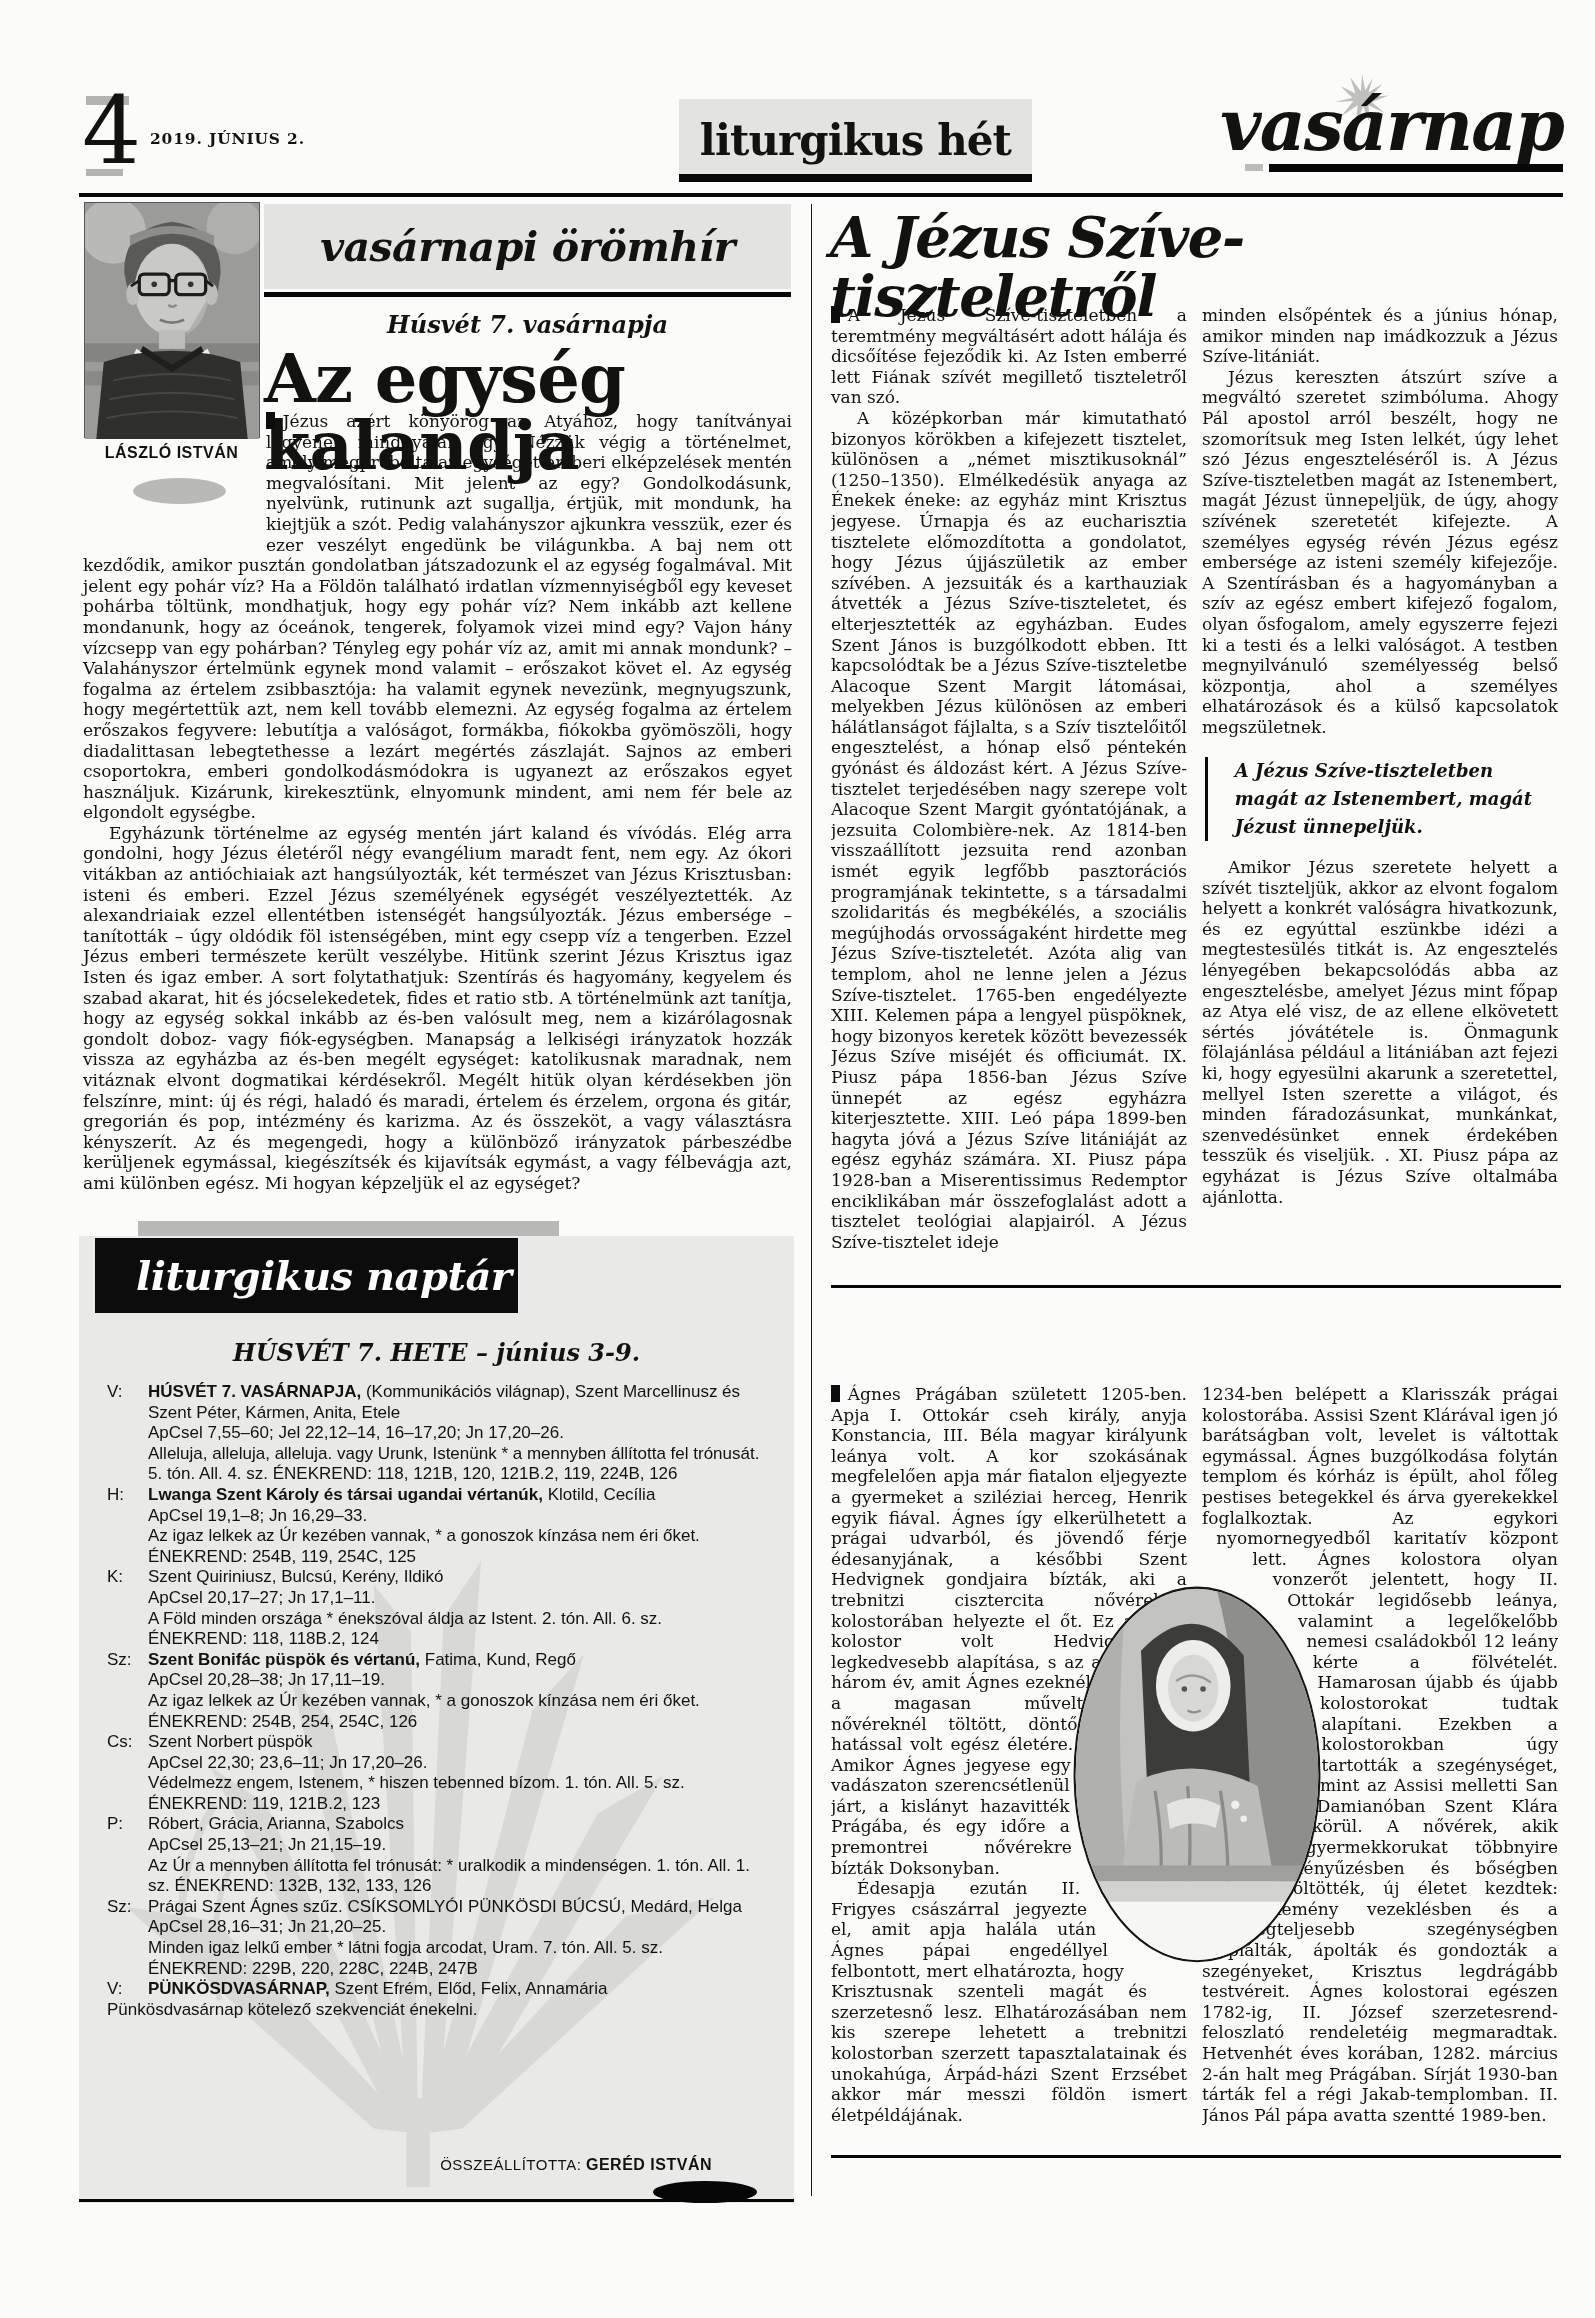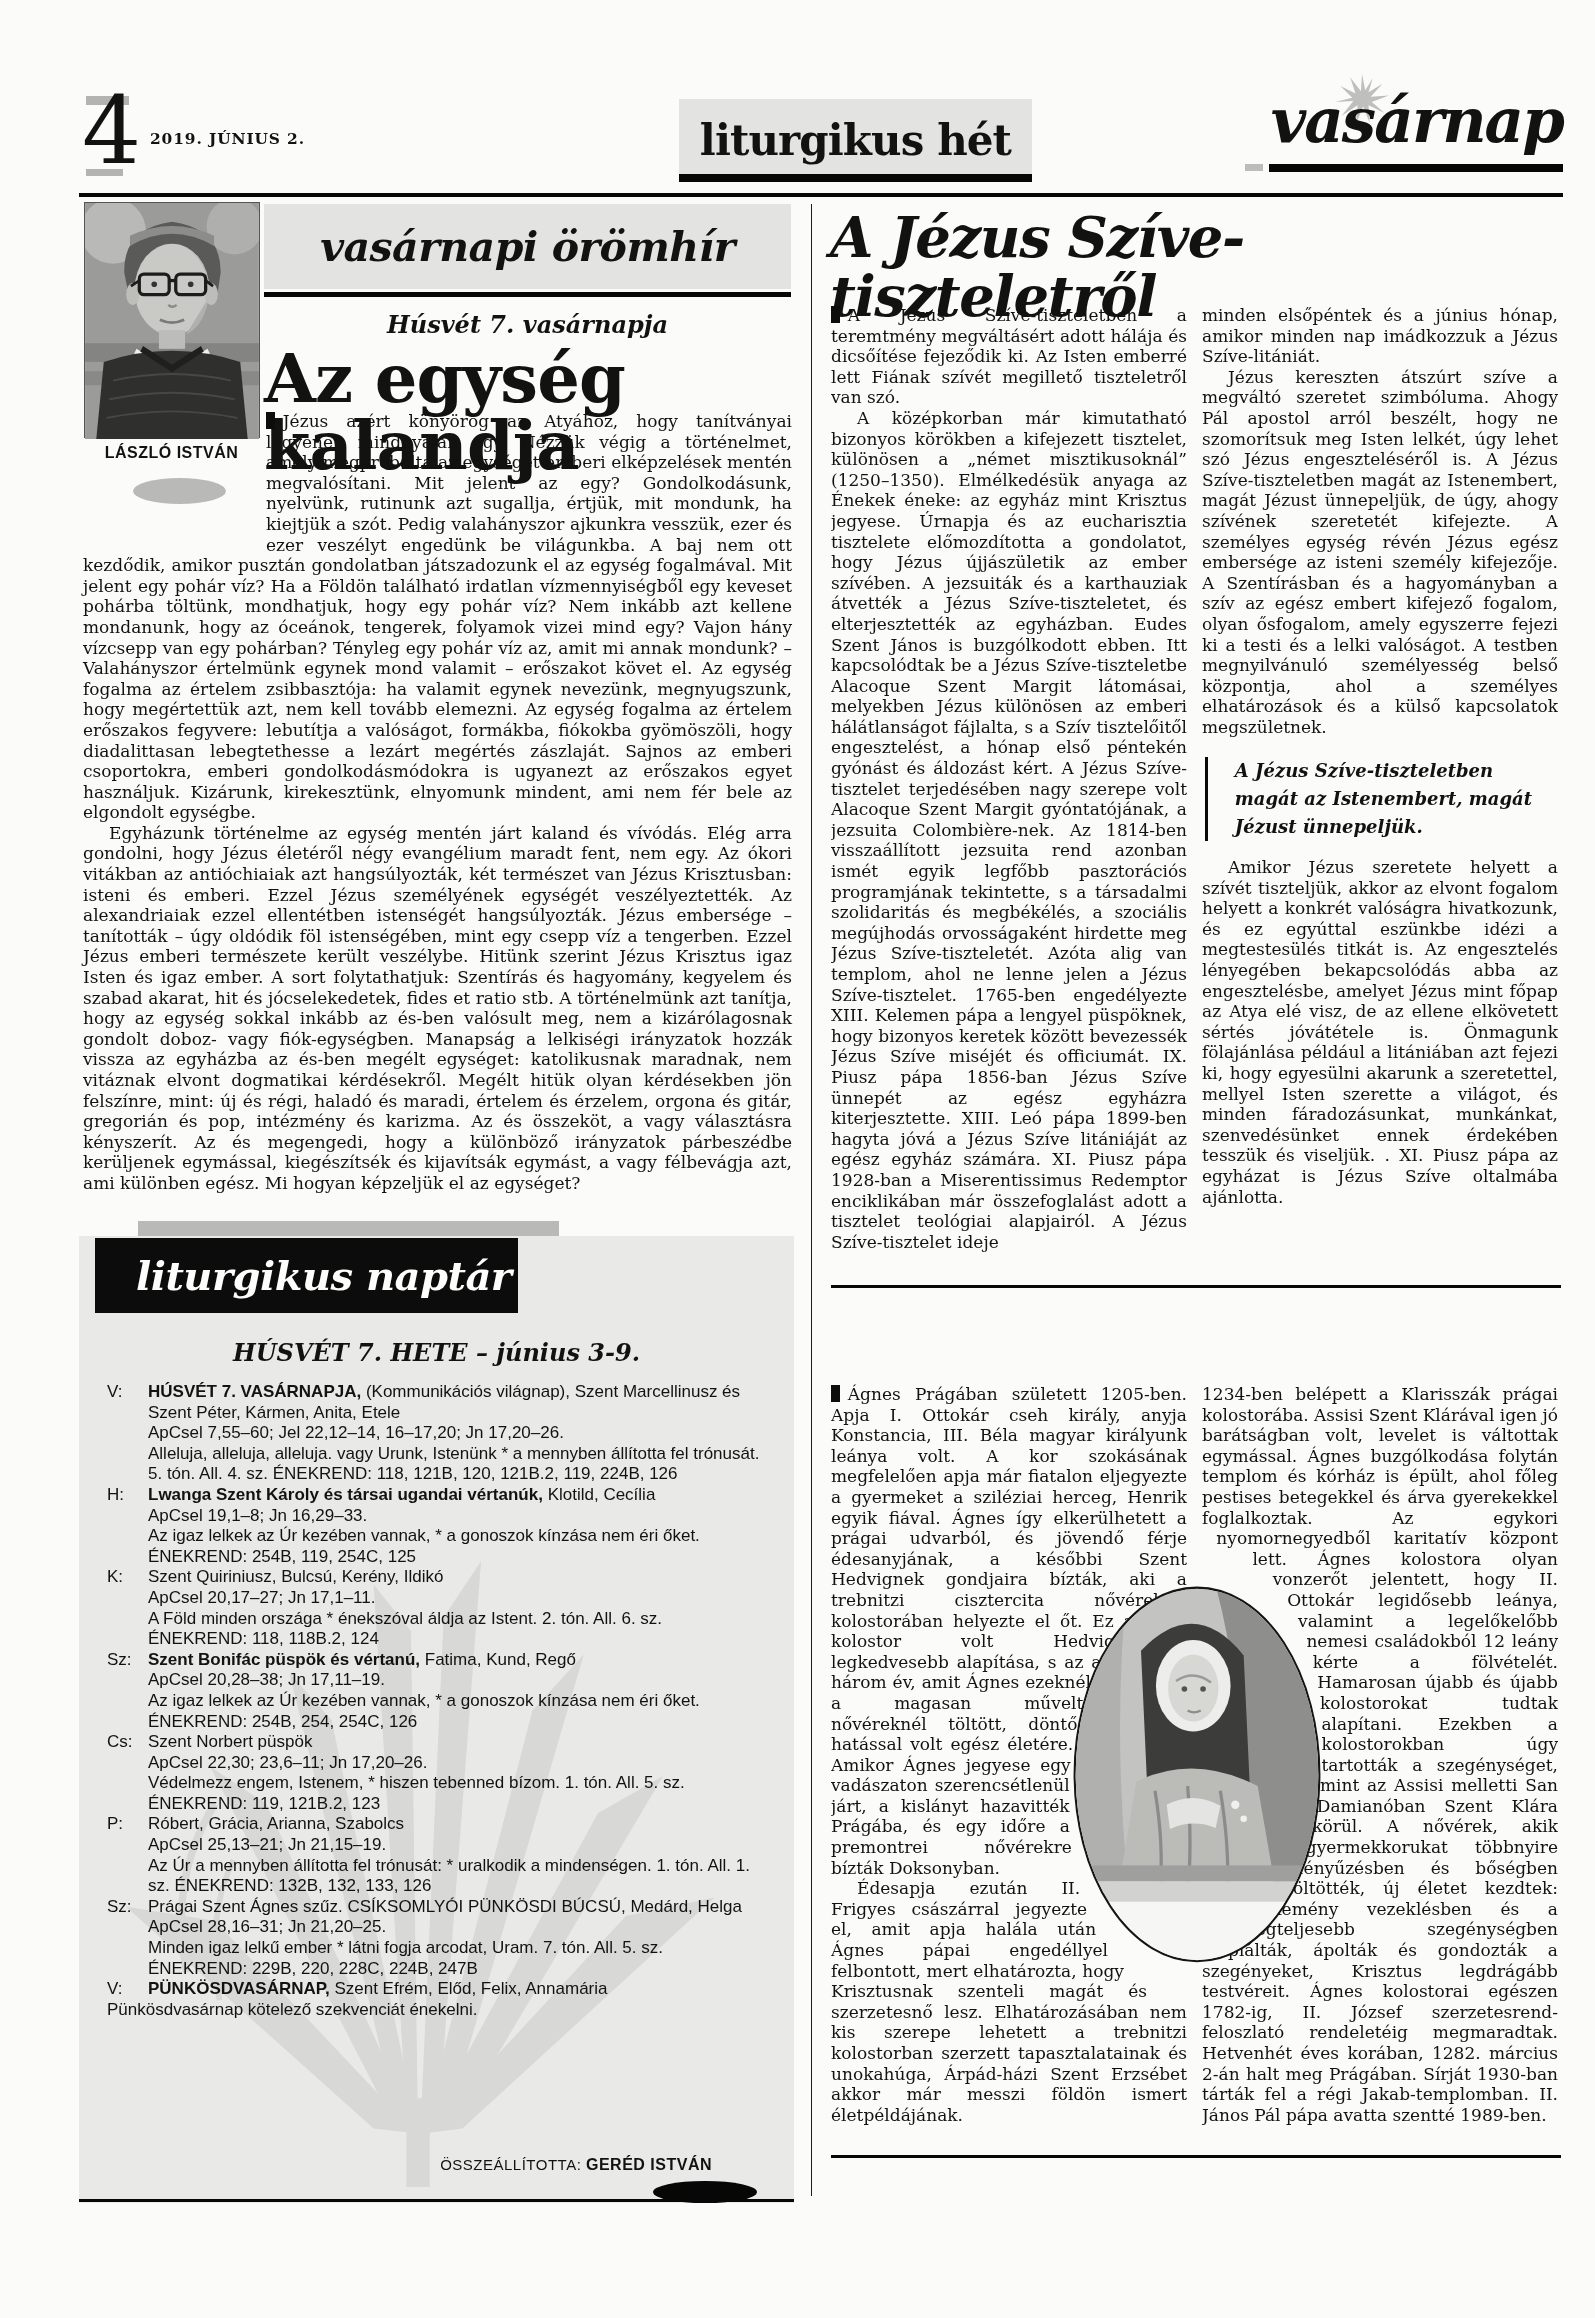--- a/index.html
+++ b/index.html
@@ -16,7 +16,7 @@
   .section-box span{font-size:42px;font-weight:700;letter-spacing:-0.9px;}
   .section-underline{position:absolute;left:679px;top:174px;width:353px;height:8.4px;background:#070707;}
   .masthead{position:absolute;left:1187px;top:90px;width:376px;text-align:right;
-       font-size:61px;line-height:1;font-weight:700;font-style:italic;letter-spacing:-1.9px;}
+       font-size:71px;line-height:1;font-weight:700;font-style:italic;letter-spacing:-1.9px;}
   .mast-flame{position:absolute;left:1335px;top:74px;width:54px;height:54px;}
   .mast-bar{position:absolute;left:1269px;top:164px;width:294px;height:7.5px;background:#070707;}
   .mast-sq{position:absolute;left:1245px;top:164px;width:18px;height:6.5px;background:#bcbcba;}

